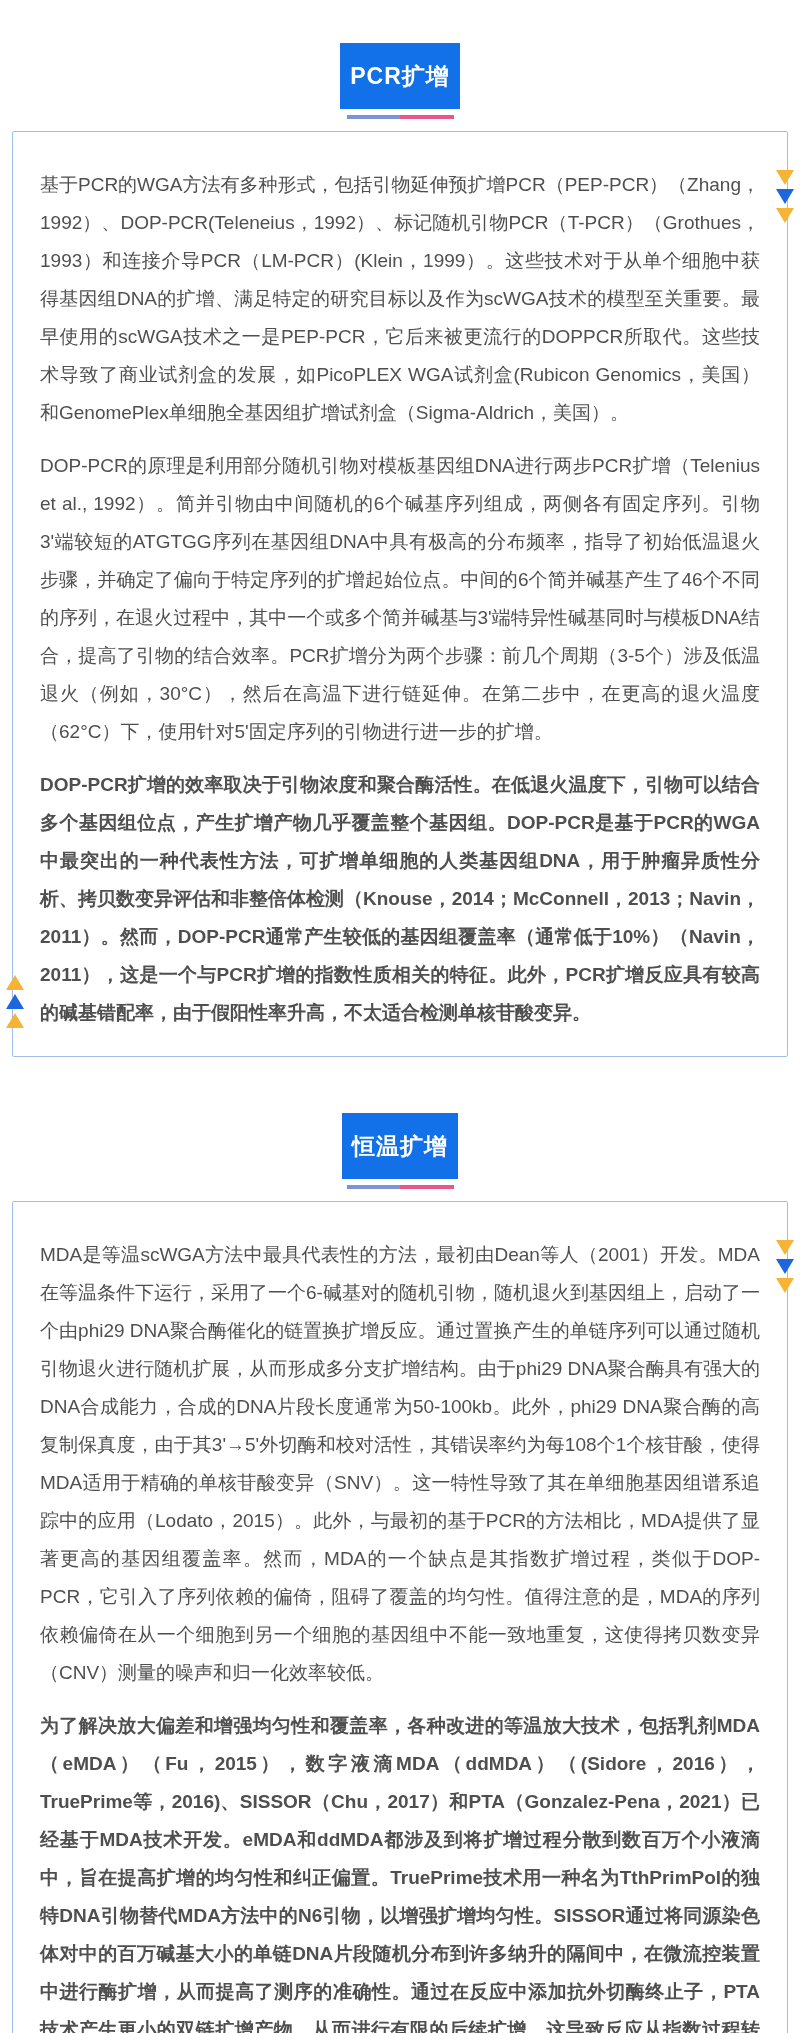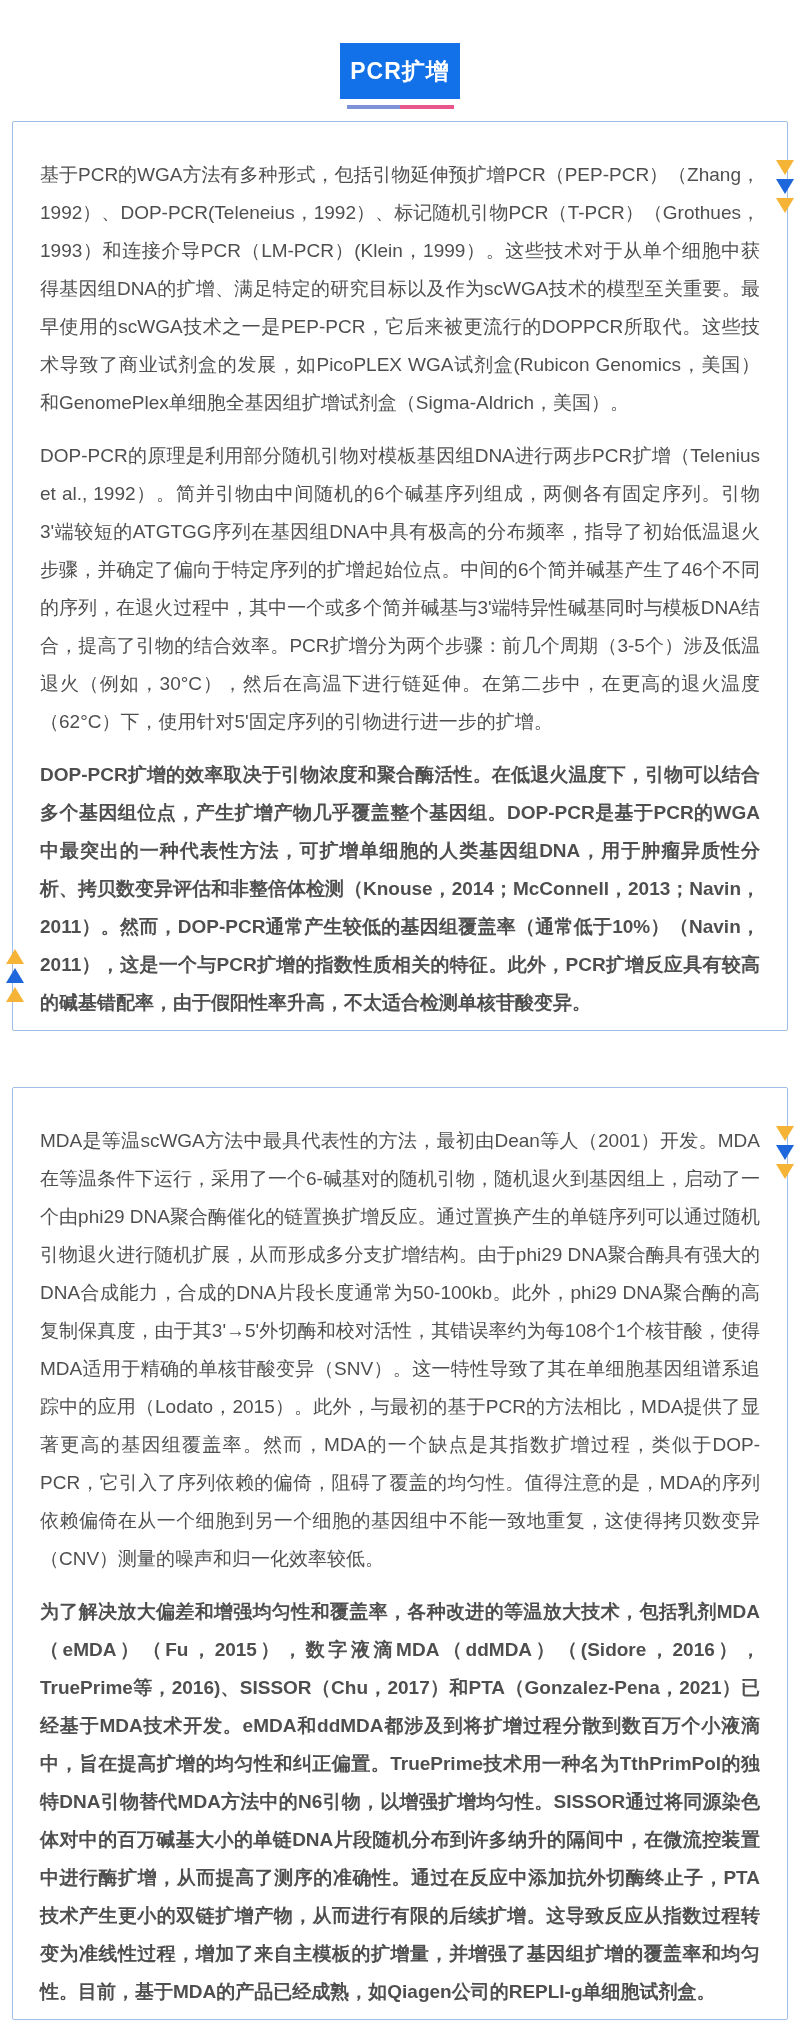--- a/index.html
+++ b/index.html
@@ -16,7 +16,7 @@
     margin-bottom: 12px;
   }
   .badge {
-    min-width: 106px; height: 56px; box-sizing: border-box;
+    min-width: 106px; height: 66px; box-sizing: border-box;
     background: #1270e8; color: #ffffff;
     display: flex; align-items: center; justify-content: center;
     font-size: 23px; font-weight: bold; letter-spacing: 1px;

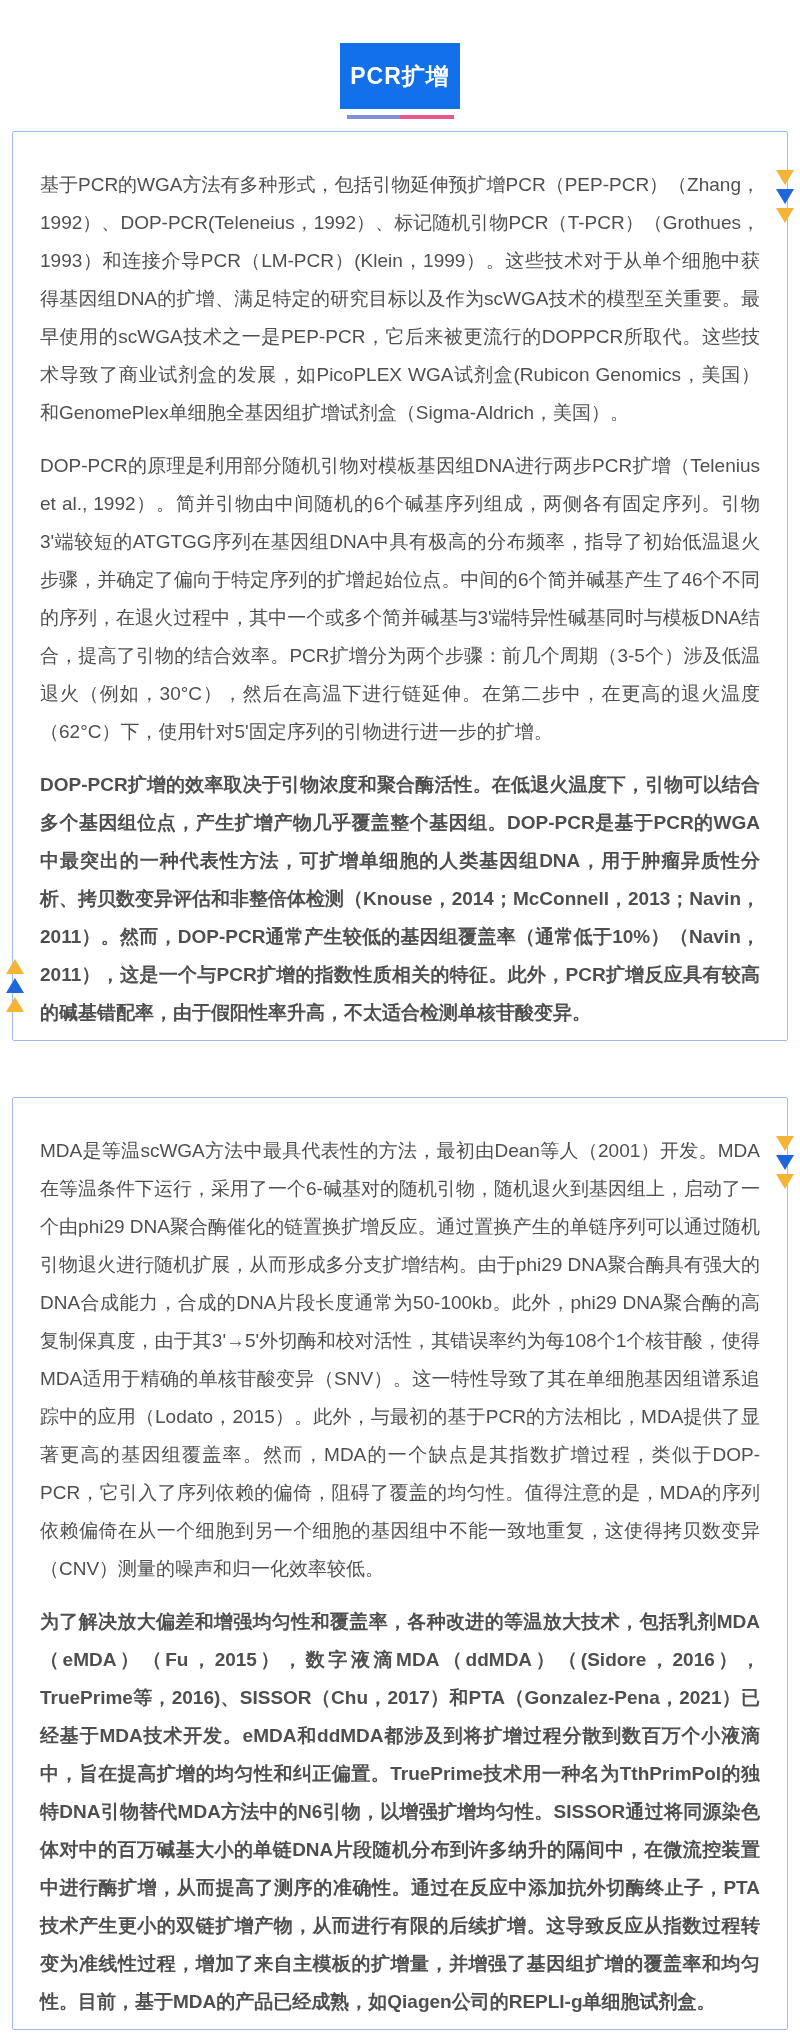--- a/index.html
+++ b/index.html
@@ -34,7 +34,7 @@
     border: 1px solid #9fbfe8;
     border-radius: 2px;
     background: #ffffff;
-    padding: 34px 27px 8px 27px;
+    padding: 34px 27px 24px 27px;
     box-sizing: border-box;
   }
   .para {

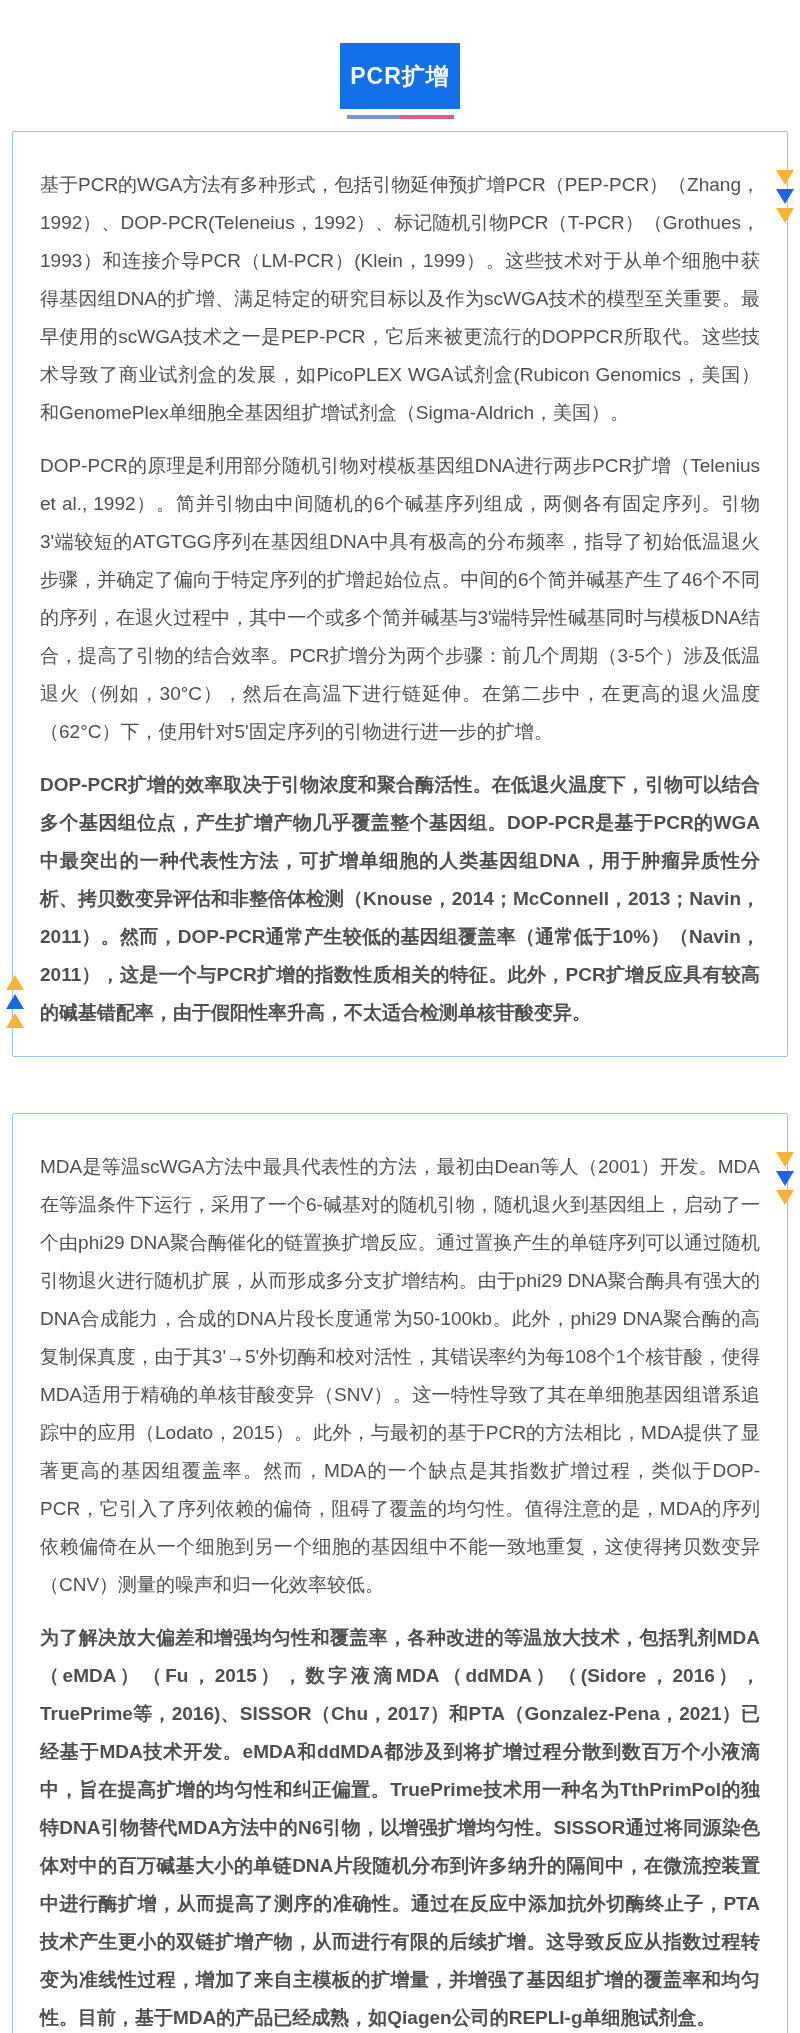--- a/index.html
+++ b/index.html
@@ -98,6 +98,13 @@
   </section>
 
   <section class="section">
+    <div class="badge-block">
+      <div class="badge">恒温扩增</div>
+      <div class="badge-underline">
+        <span class="u-left"></span>
+        <span class="u-right"></span>
+      </div>
+    </div>
     <div class="content-box">
       <div class="tri-col tri-right">
         <span class="tri down"></span>

